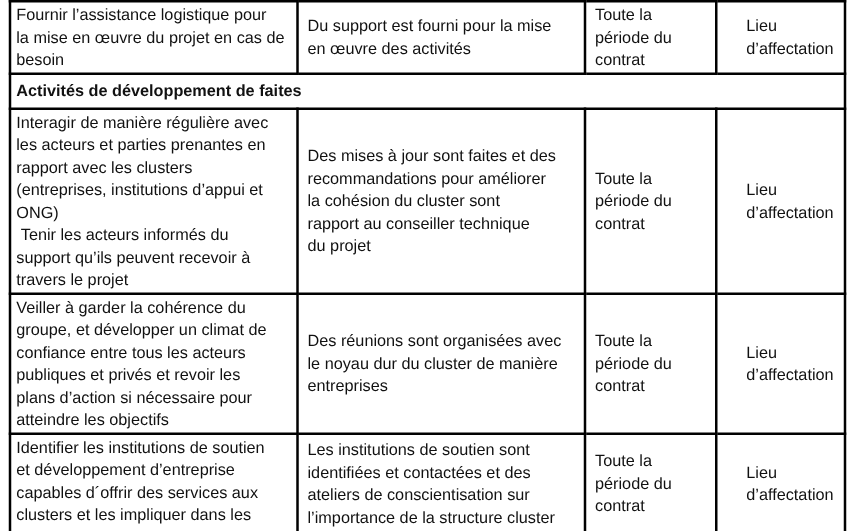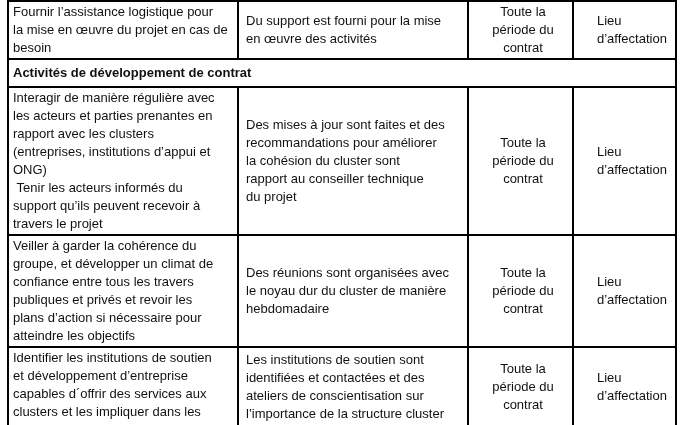--- a/index.html
+++ b/index.html
@@ -32,7 +32,7 @@
   }
   td.cell-activity   { vertical-align: top;    padding: 1px 3px 1px 4px; }
   td.cell-deliverable{ vertical-align: middle; padding: 1px 4px 1px 7px; margin-left: 16px; }
-  td.cell-period     { vertical-align: middle; padding: 1px 2px 1px 7px; text-align: center; }
+  td.cell-period     { vertical-align: middle; padding: 1px 2px 1px 7px; }
   td.cell-location   { vertical-align: middle; padding: 1px 2px 1px 23px; }
   td.cell-section {
     vertical-align: middle;

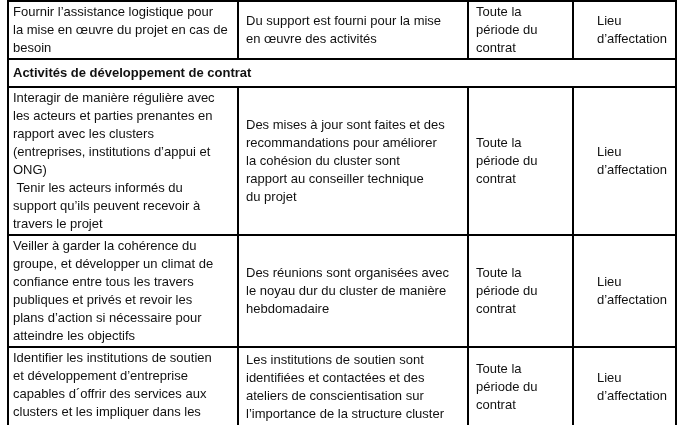--- a/index.html
+++ b/index.html
@@ -71,7 +71,7 @@
 d’affectation</td>
       </tr>
       <tr class="row-section">
-        <td class="cell-section" colspan="4">Activités de développement de contrat</td>
+        <td class="cell-section" colspan="4">Activités de développement de faites</td>
       </tr>
       <tr class="row-3">
         <td class="cell-activity">Interagir de manière régulière avec

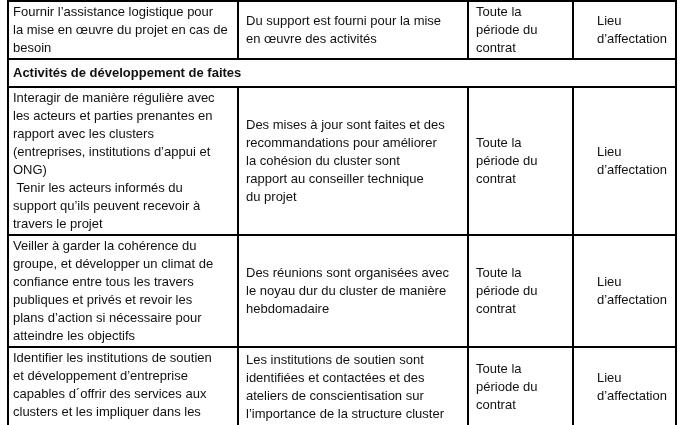--- a/index.html
+++ b/index.html
@@ -96,7 +96,7 @@
       <tr class="row-4">
         <td class="cell-activity">Veiller à garder la cohérence du
 groupe, et développer un climat de
-confiance entre tous les travers
+confiance entre tous les acteurs
 publiques et privés et revoir les
 plans d’action si nécessaire pour
 atteindre les objectifs</td>

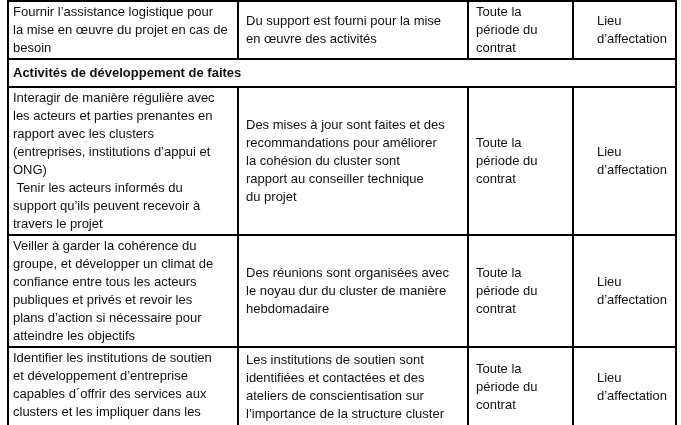--- a/index.html
+++ b/index.html
@@ -102,7 +102,7 @@
 atteindre les objectifs</td>
         <td class="cell-deliverable">Des réunions sont organisées avec
 le noyau dur du cluster de manière
-hebdomadaire</td>
+entreprises</td>
         <td class="cell-period">Toute la
 période du
 contrat</td>

